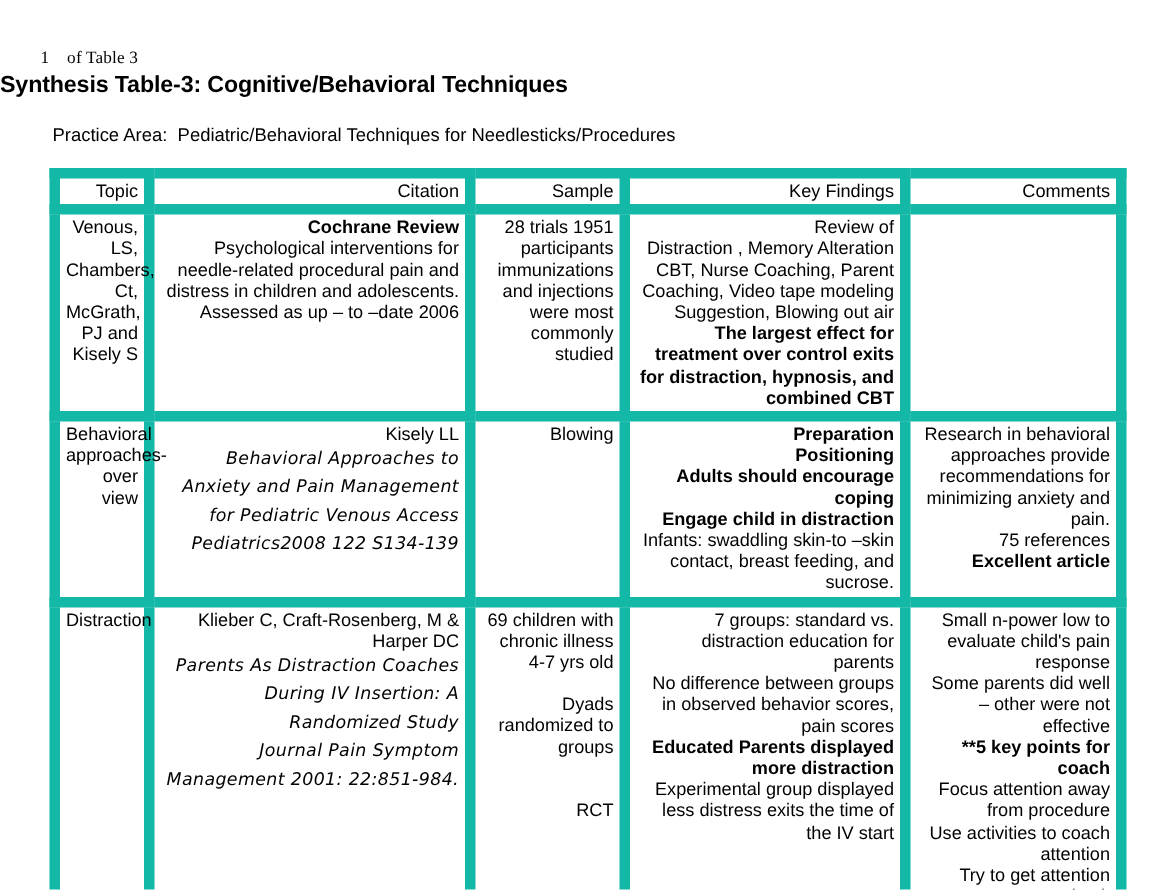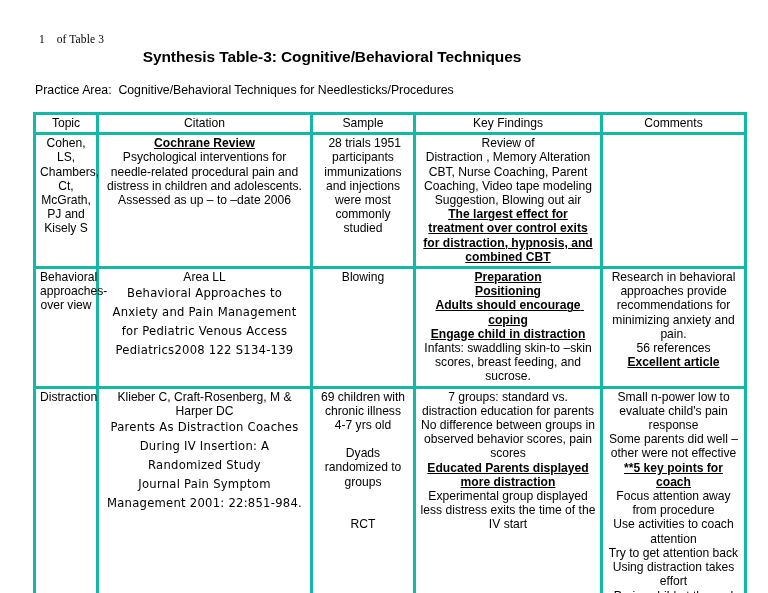--- a/index.html
+++ b/index.html
@@ -22,7 +22,7 @@
   }
   .page-marker {
     position: absolute;
-    left: 39px;
+    left: 27px;
     top: 33px;
     font-family: "Liberation Serif", serif;
     font-size: 11.5px;

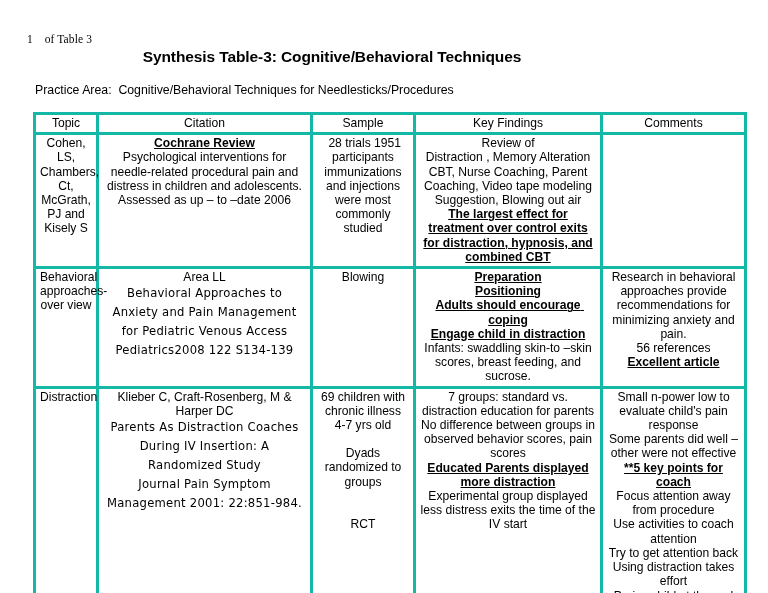--- a/index.html
+++ b/index.html
@@ -35,7 +35,7 @@
     left: 0;
     top: 48px;
     width: 664px;
-    text-align: center;
+    text-align: left;
     font-size: 15.5px;
     font-weight: bold;
     letter-spacing: -0.1px;

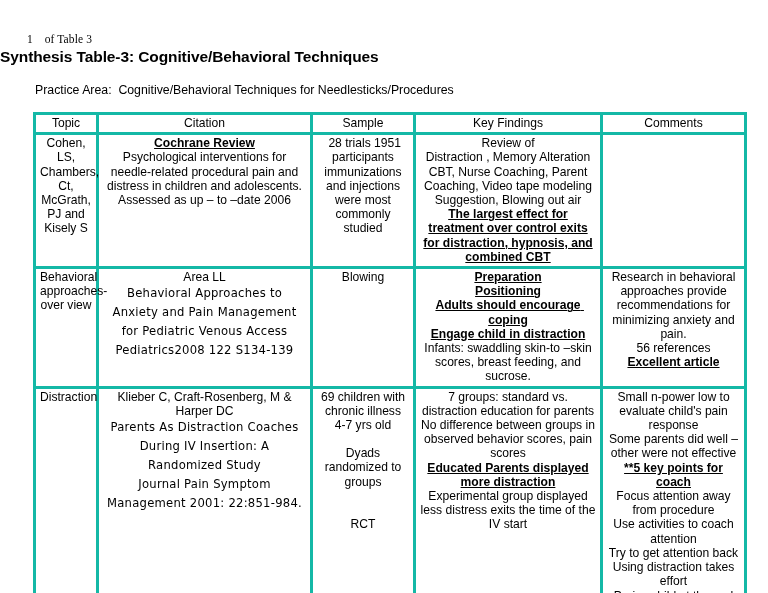--- a/index.html
+++ b/index.html
@@ -92,7 +92,7 @@
 
   <div class="doc-title">Synthesis Table-3: Cognitive/Behavioral Techniques</div>
 
-  <div class="practice-area">Practice Area:  Cognitive/Behavioral Techniques for Needlesticks/Procedures</div>
+  <div class="practice-area">Practice Area:  Pediatric/Behavioral Techniques for Needlesticks/Procedures</div>
 
   <table class="synth">
     <colgroup>

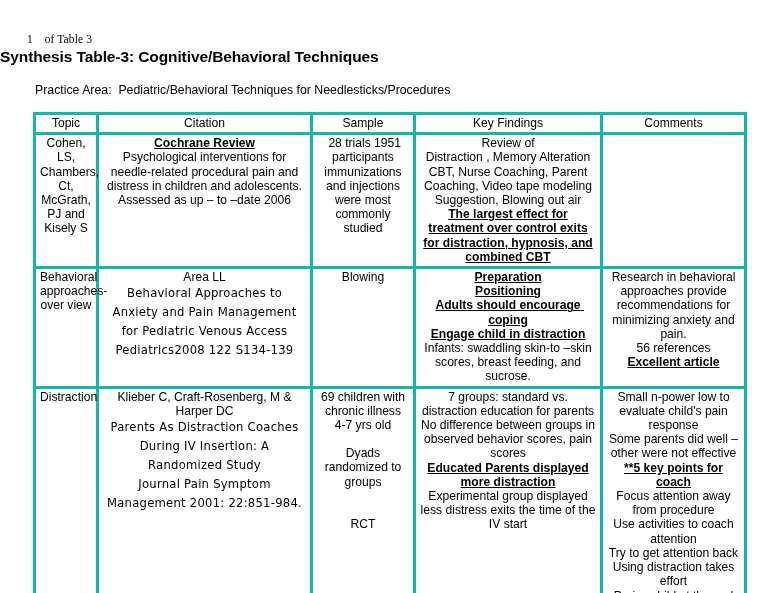--- a/index.html
+++ b/index.html
@@ -56,13 +56,13 @@
     table-layout: fixed;
   }
   table.synth td, table.synth th {
-    border: 3px solid #14b8a6;
+    border: 7px solid #14b8a6;
     vertical-align: top;
     padding: 1px 4px 2px 4px;
     font-size: 12.1px;
     line-height: 14.2px;
     font-weight: normal;
-    text-align: center;
+    text-align: right;
   }
   .col-topic    { width: 63px; }
   .col-citation { width: 214px; }

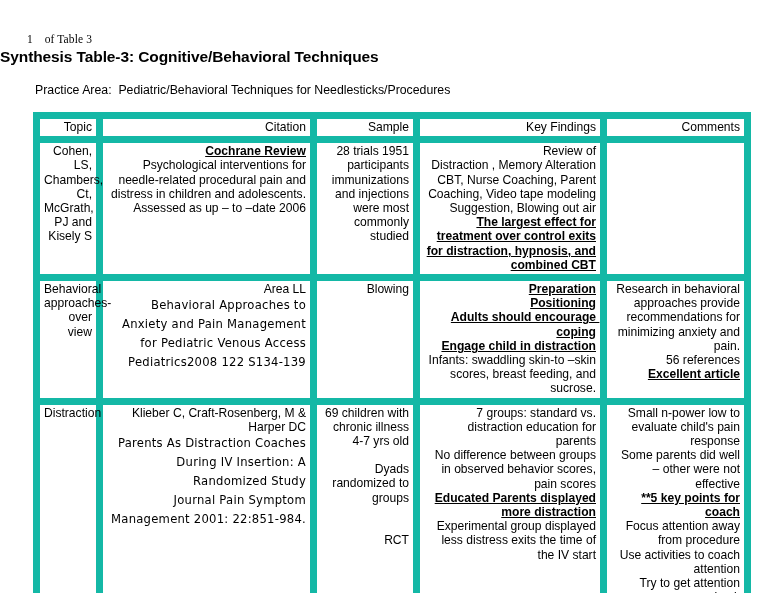--- a/index.html
+++ b/index.html
@@ -112,7 +112,7 @@
       </tr>
 
       <tr>
-        <td class="cell-lines">Cohen, LS, Chambers, Ct, McGrath, PJ and Kisely S</td>
+        <td class="cell-lines">Venous, LS, Chambers, Ct, McGrath, PJ and Kisely S</td>
         <td>
           <span class="b">Cochrane Review</span><br>
           <span>Psychological interventions for needle-related procedural pain and distress in children and adolescents. Assessed as up – to –date 2006</span>

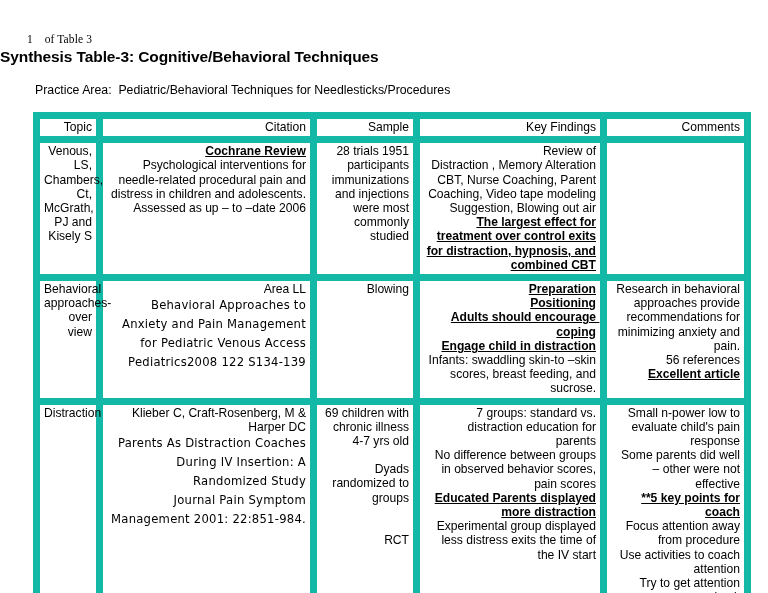--- a/index.html
+++ b/index.html
@@ -72,7 +72,7 @@
 
   .hdr td { padding-top: 0px; padding-bottom: 1px; }
 
-  .b { font-weight: bold; text-decoration: underline; }
+  .b { font-weight: bold; }
   .script {
     font-family: "DejaVu Sans", sans-serif;
     font-size: 11.6px;

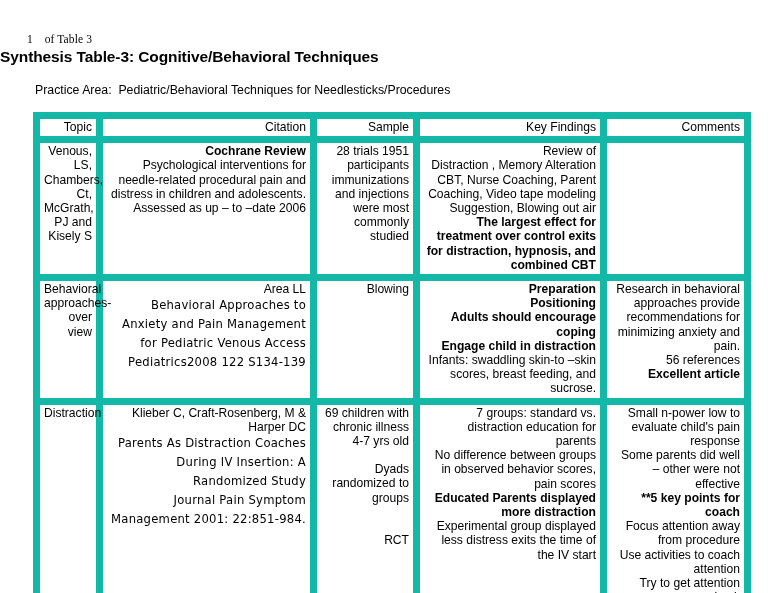--- a/index.html
+++ b/index.html
@@ -132,7 +132,7 @@
       <tr>
         <td class="cell-lines pad-top-1">Behavioral approaches-over view</td>
         <td>
-          <span>Area LL</span>
+          <span>Kisely LL</span>
           <div class="script">Behavioral Approaches to Anxiety and Pain Management for Pediatric Venous Access</div>
           <div class="script">Pediatrics2008 122 S134-139</div>
         </td>

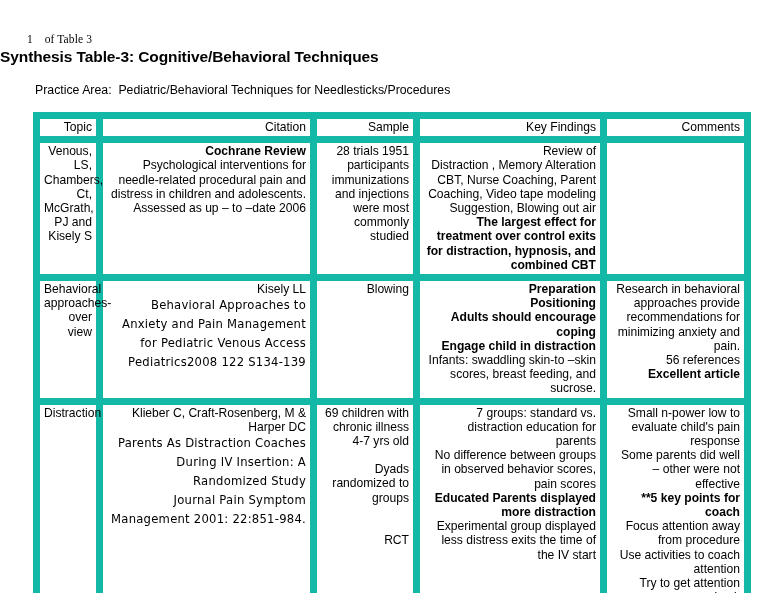--- a/index.html
+++ b/index.html
@@ -146,7 +146,7 @@
         </td>
         <td>
           <span class="cell-lines">Research in behavioral approaches provide recommendations for minimizing anxiety and pain.
-56 references</span><br>
+75 references</span><br>
           <span class="b">Excellent article</span>
         </td>
       </tr>

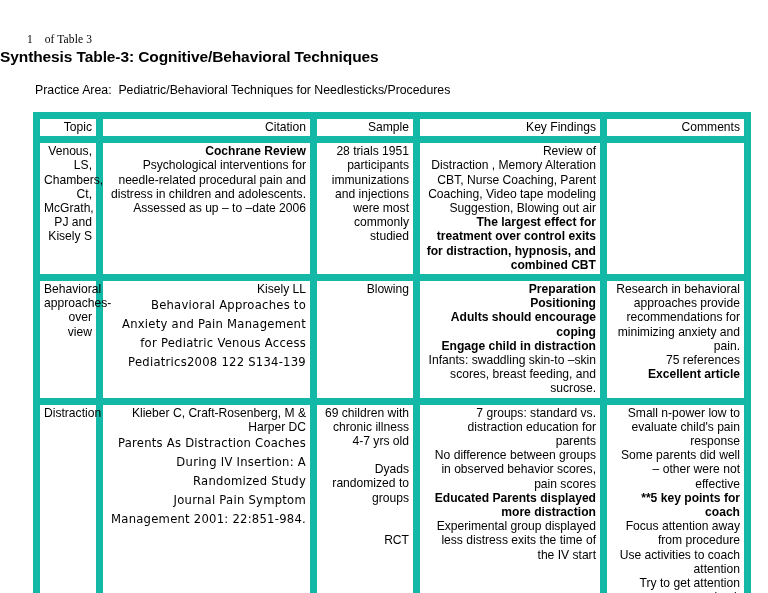--- a/index.html
+++ b/index.html
@@ -75,6 +75,7 @@
   .b { font-weight: bold; }
   .script {
     font-family: "DejaVu Sans", sans-serif;
+    font-style: italic;
     font-size: 11.6px;
     line-height: 19px;
     letter-spacing: 0.25px;

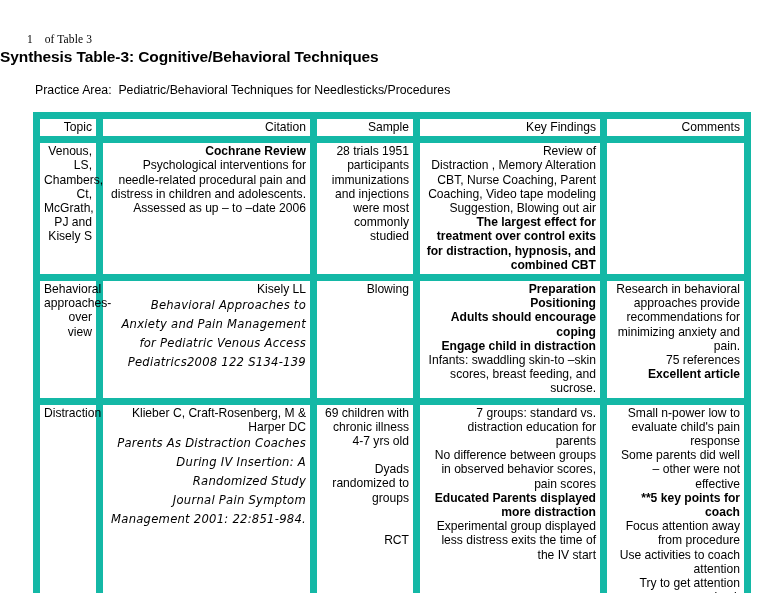--- a/index.html
+++ b/index.html
@@ -143,7 +143,7 @@
 Positioning
 Adults should encourage coping
 Engage child in distraction</span><br>
-          <span class="cell-lines">Infants: swaddling skin-to –skin scores, breast feeding, and sucrose.</span>
+          <span class="cell-lines">Infants: swaddling skin-to –skin contact, breast feeding, and sucrose.</span>
         </td>
         <td>
           <span class="cell-lines">Research in behavioral approaches provide recommendations for minimizing anxiety and pain.

